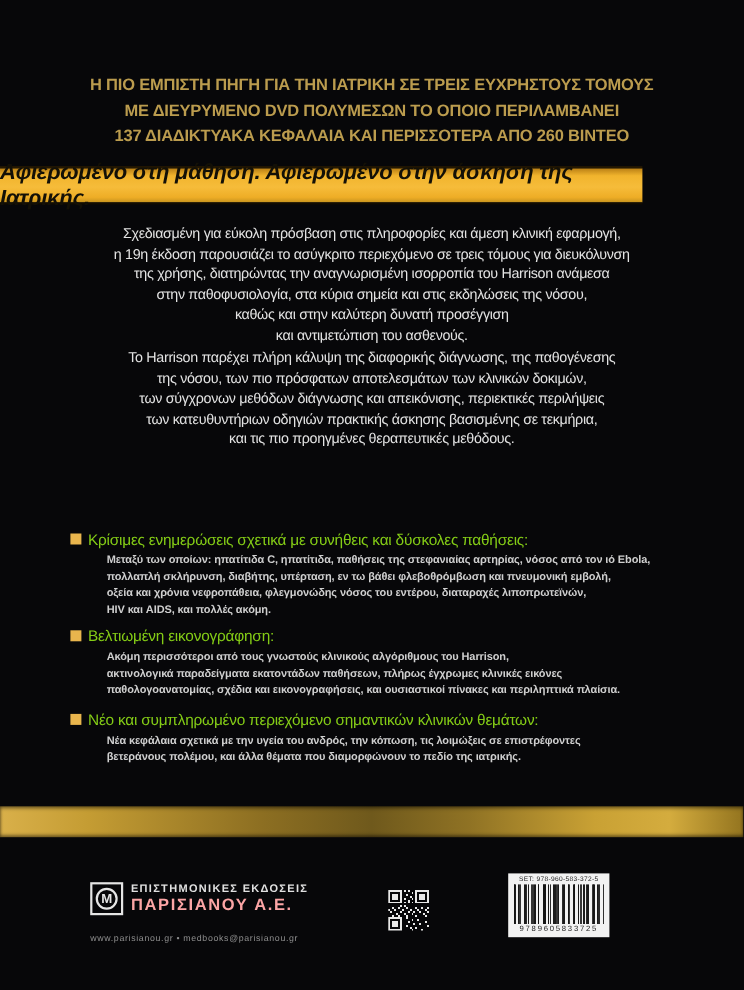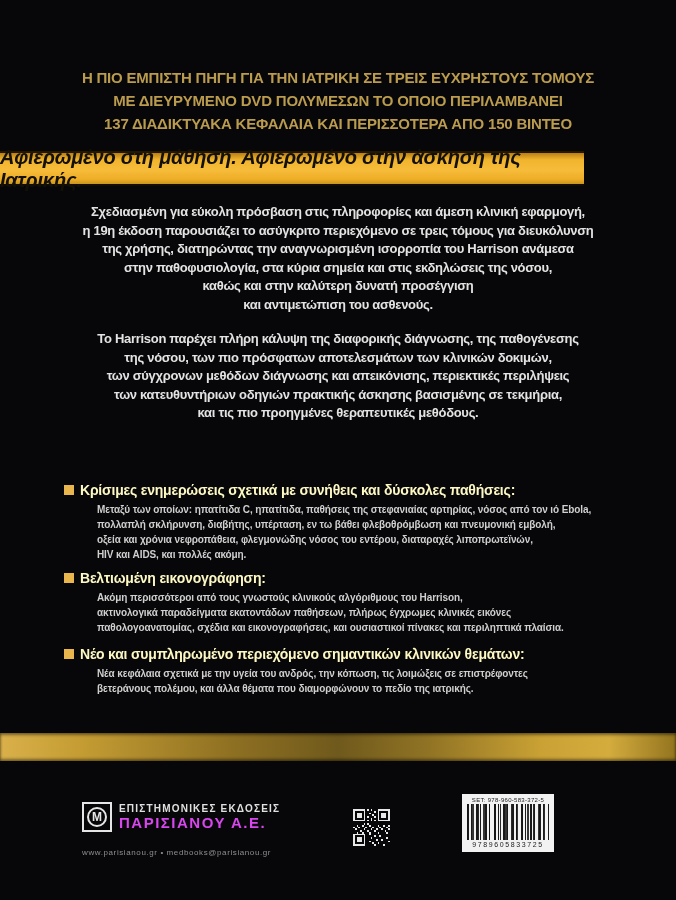--- a/index.html
+++ b/index.html
@@ -88,7 +88,7 @@
 
   <div class="headline">Η ΠΙΟ ΕΜΠΙΣΤΗ ΠΗΓΗ ΓΙΑ ΤΗΝ ΙΑΤΡΙΚΗ ΣΕ ΤΡΕΙΣ ΕΥΧΡΗΣΤΟΥΣ ΤΟΜΟΥΣ
 ΜΕ ΔΙΕΥΡΥΜΕΝΟ DVD ΠΟΛΥΜΕΣΩΝ ΤΟ ΟΠΟΙΟ ΠΕΡΙΛΑΜΒΑΝΕΙ
-137 ΔΙΑΔΙΚΤΥΑΚΑ ΚΕΦΑΛΑΙΑ ΚΑΙ ΠΕΡΙΣΣΟΤΕΡΑ ΑΠΟ 150 ΒΙΝΤΕΟ</div>
+137 ΔΙΑΔΙΚΤΥΑΚΑ ΚΕΦΑΛΑΙΑ ΚΑΙ ΠΕΡΙΣΣΟΤΕΡΑ ΑΠΟ 260 ΒΙΝΤΕΟ</div>
 
   <div class="tagline-band">
     <div class="tagline">Αφιερωμένο στη μάθηση. Αφιερωμένο στην άσκηση της Ιατρικής.</div>

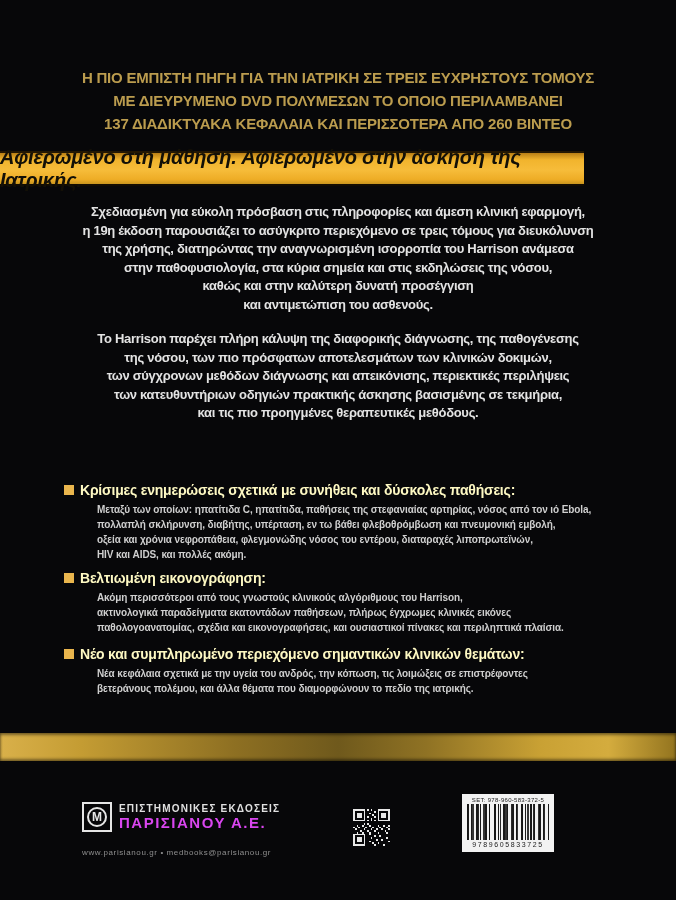--- a/index.html
+++ b/index.html
@@ -23,7 +23,7 @@
   }
   .para{
     position:absolute;left:0;width:676px;text-align:center;
-    color:#e3e3e3;font-size:13px;font-weight:bold;letter-spacing:-0.3px;
+    color:#e3e3e3;font-size:13px;font-weight:normal;letter-spacing:-0.3px;
     line-height:18.5px;white-space:pre-line;
   }
   .para.intro{top:203px;}

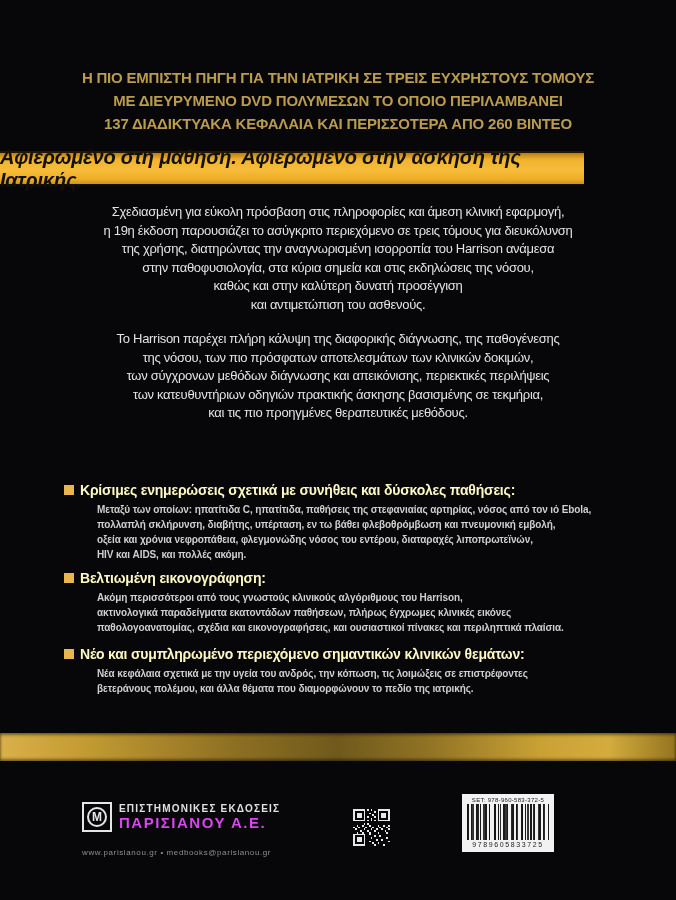--- a/index.html
+++ b/index.html
@@ -27,7 +27,7 @@
     line-height:18.5px;white-space:pre-line;
   }
   .para.intro{top:203px;}
-  .para.coverage{top:330px;}
+  .para.coverage{top:316px;}
   .section-heading{
     position:absolute;top:430px;left:64px;width:560px;text-align:left;
     color:#d9a93e;font-size:13px;font-weight:bold;line-height:21px;

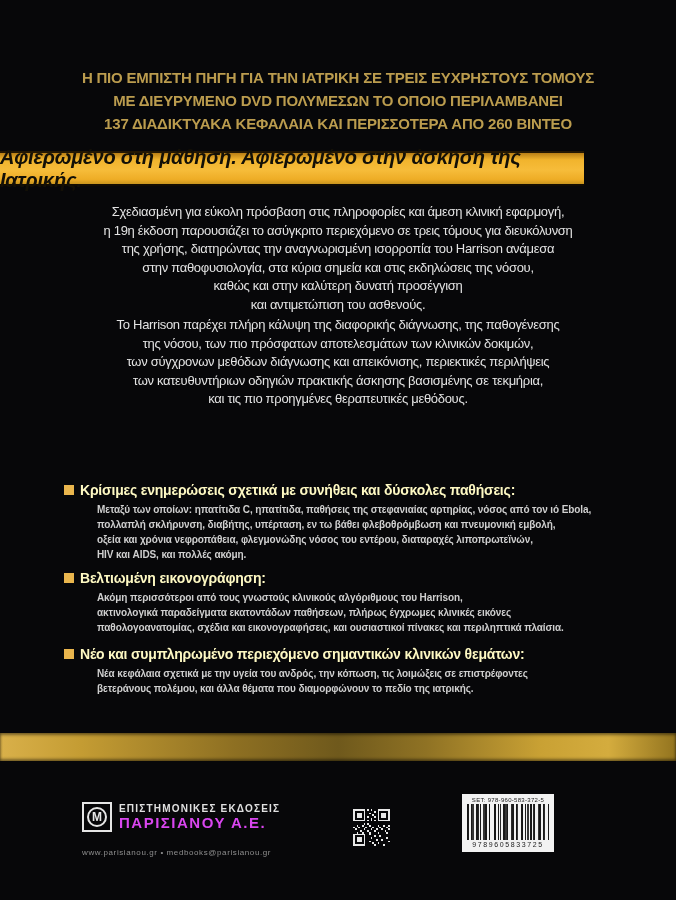--- a/index.html
+++ b/index.html
@@ -42,7 +42,7 @@
     flex:0 0 auto;width:10px;height:10px;background:#e9b54d;margin:3px 6px 0 0;
   }
   .bullet-title{
-    color:#fef9c3;font-size:14px;font-weight:bold;letter-spacing:-0.2px;line-height:16px;
+    color:#84cc16;font-size:14px;font-weight:normal;letter-spacing:-0.2px;line-height:16px;
   }
   .bullet-body{
     margin:4px 0 0 33px;color:#cfcfcf;font-size:10px;font-weight:bold;

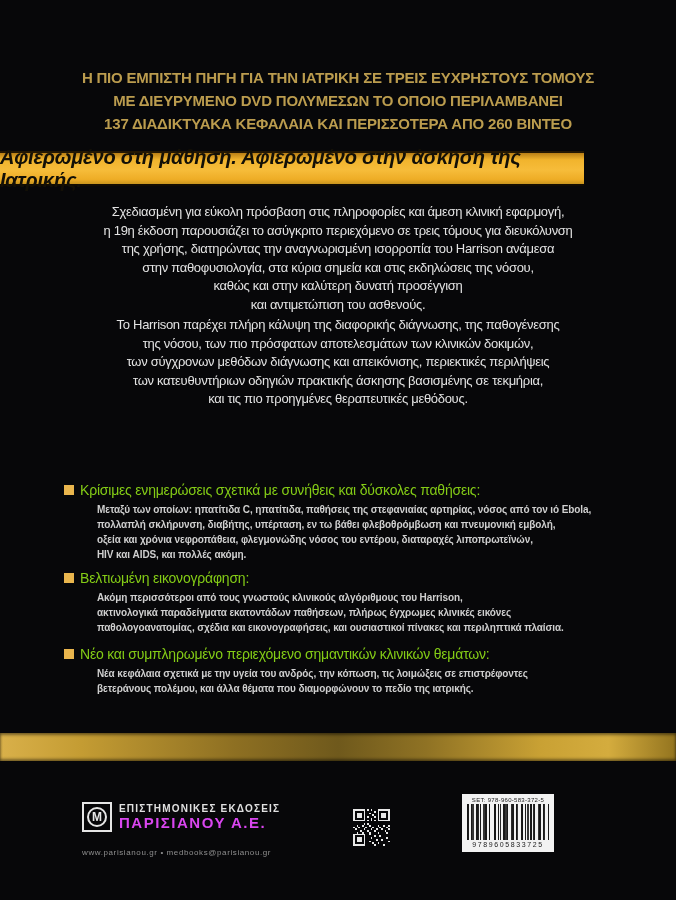--- a/index.html
+++ b/index.html
@@ -65,7 +65,7 @@
   .publisher-logo-letter{color:#e5e5e5;font-size:12px;font-weight:bold;line-height:1;}
   .publisher-text{margin-left:7px;}
   .publisher-line1{color:#e0e0e0;font-size:10px;font-weight:bold;letter-spacing:1.2px;}
-  .publisher-line2{color:#d946ef;font-size:15px;font-weight:bold;letter-spacing:1.5px;margin-top:0;}
+  .publisher-line2{color:#fca5a5;font-size:15px;font-weight:bold;letter-spacing:1.5px;margin-top:0;}
   .publisher-contact{color:#8f8f8f;font-size:8px;letter-spacing:0.6px;margin-top:16px;}
   .qr{position:absolute;top:809px;left:353px;width:37px;height:37px;}
   .barcode-box{

